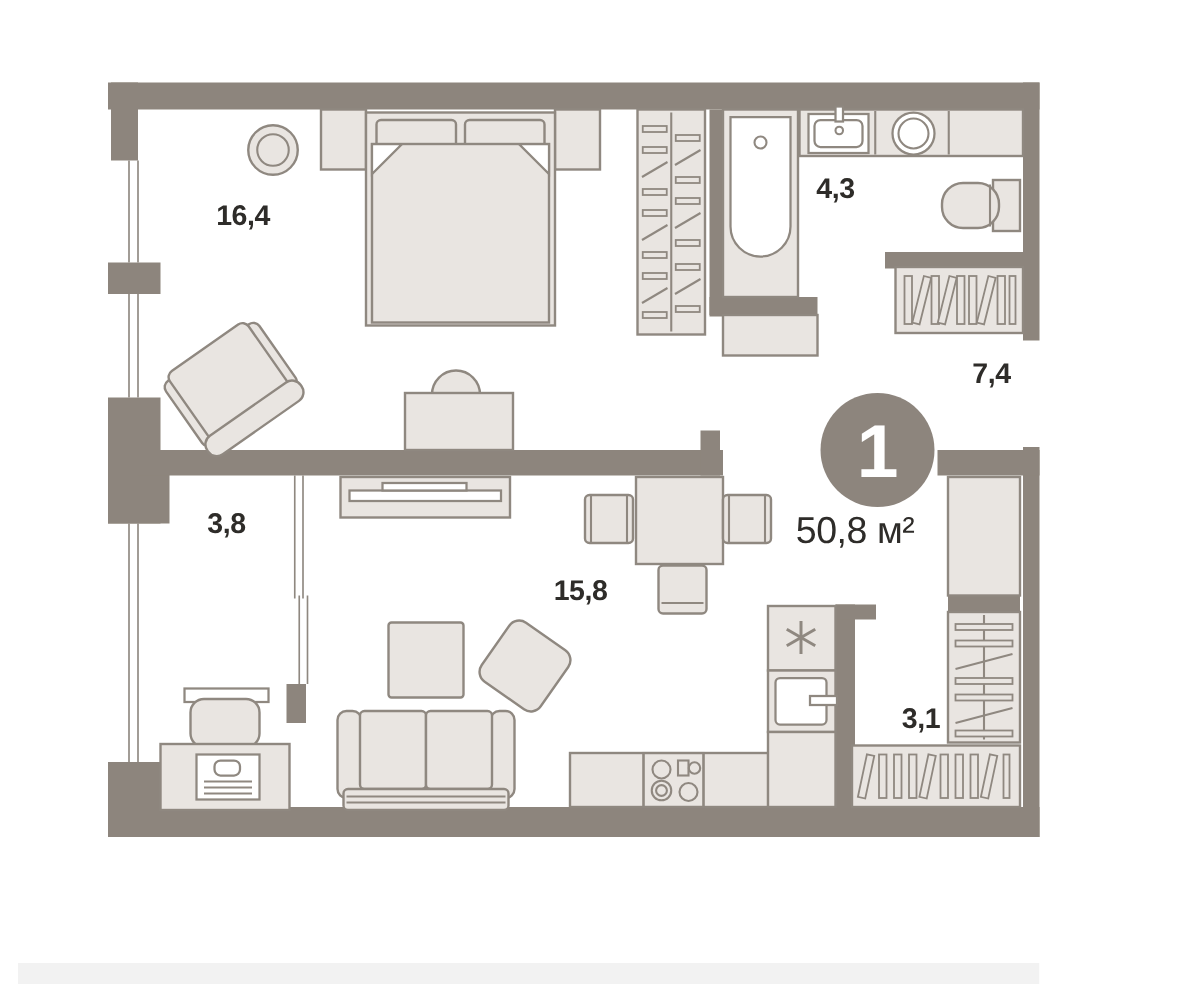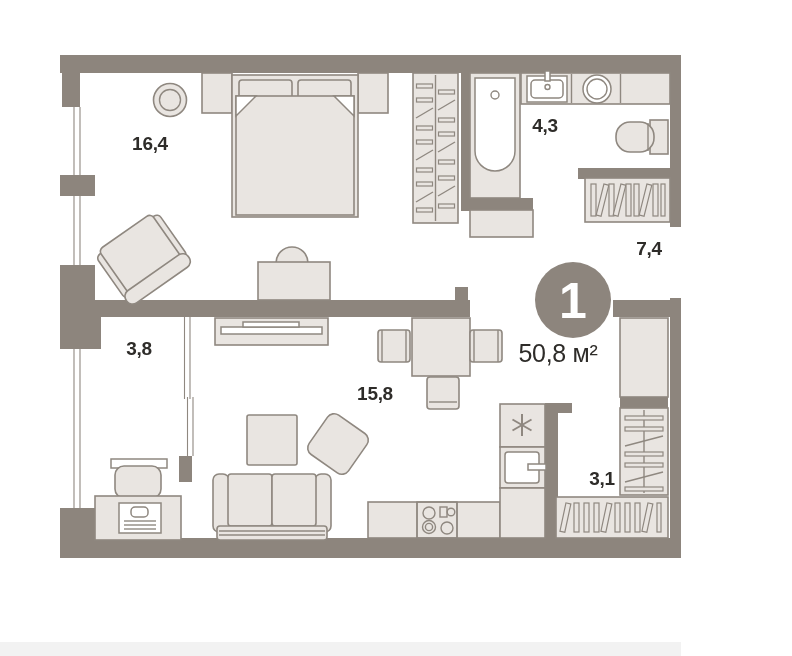--- a/index.html
+++ b/index.html
@@ -12,7 +12,7 @@
   }
   html,body{margin:0;padding:0;background:var(--bg);}
   .stage{position:relative;width:681px;height:656px;background:var(--bg);overflow:hidden;
-         font-family:"Liberation Sans",sans-serif;}
+         font-family:"Liberation Sans",sans-serif;margin-left:12px;}
   .footer-strip{position:absolute;left:0;bottom:0;width:100%;height:14px;background:var(--footer);}
   svg{position:absolute;left:0;top:0;}
   .wall{fill:var(--wall);stroke:none;}

